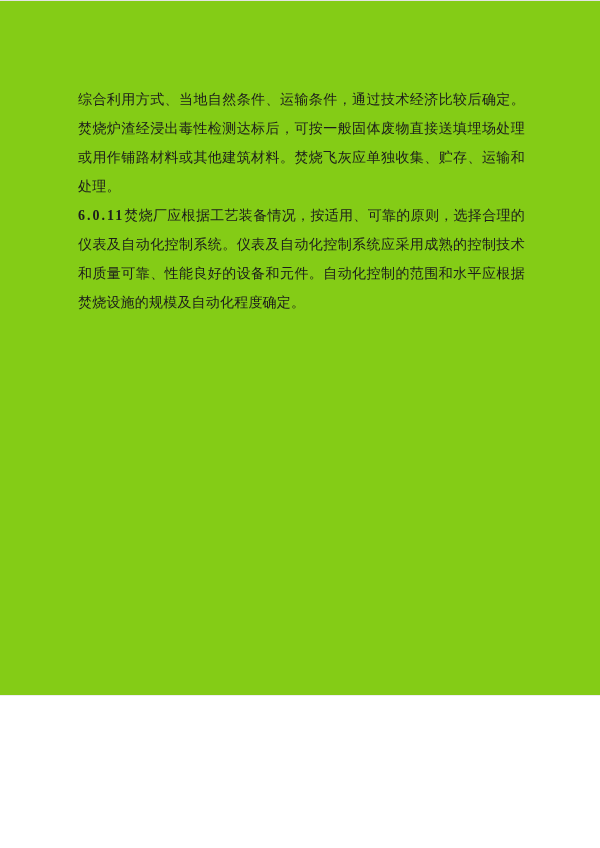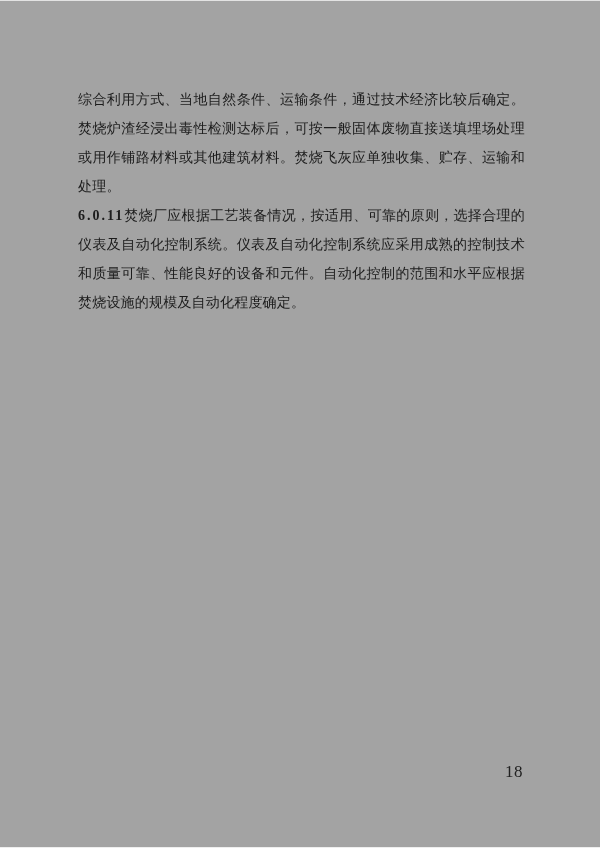--- a/index.html
+++ b/index.html
@@ -10,8 +10,8 @@
   .sheet {
     position: relative;
     width: 600px;
-    height: 848px;
-    background: #a3a3a3;
+    height: 696px;
+    background: #84cc16;
     overflow: hidden;
     font-family: "Liberation Serif", "DejaVu Serif", serif;
     color: #1c1c1c;

